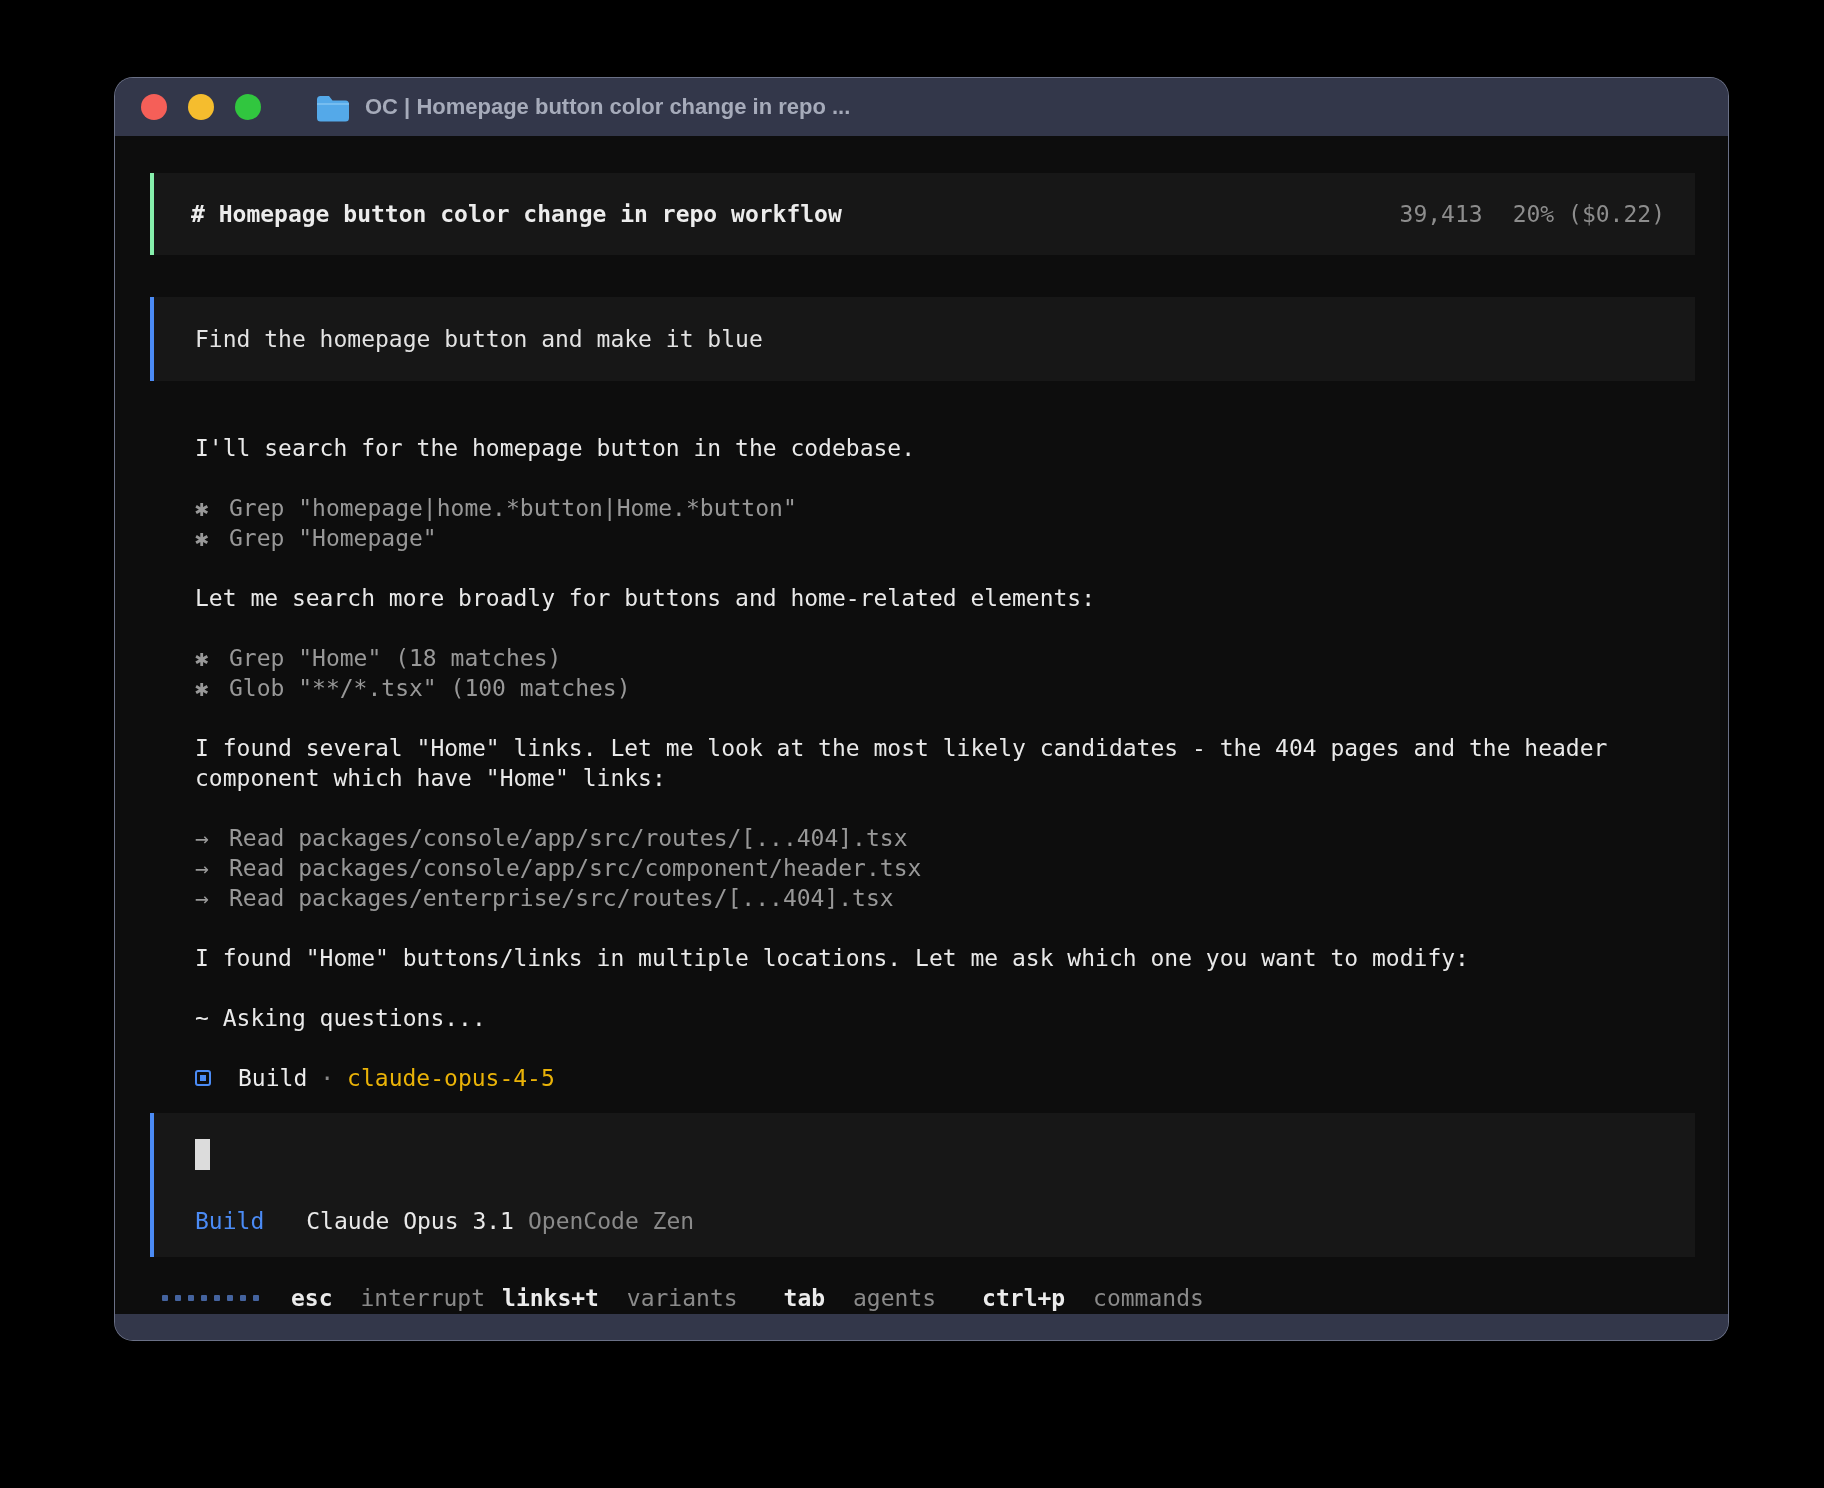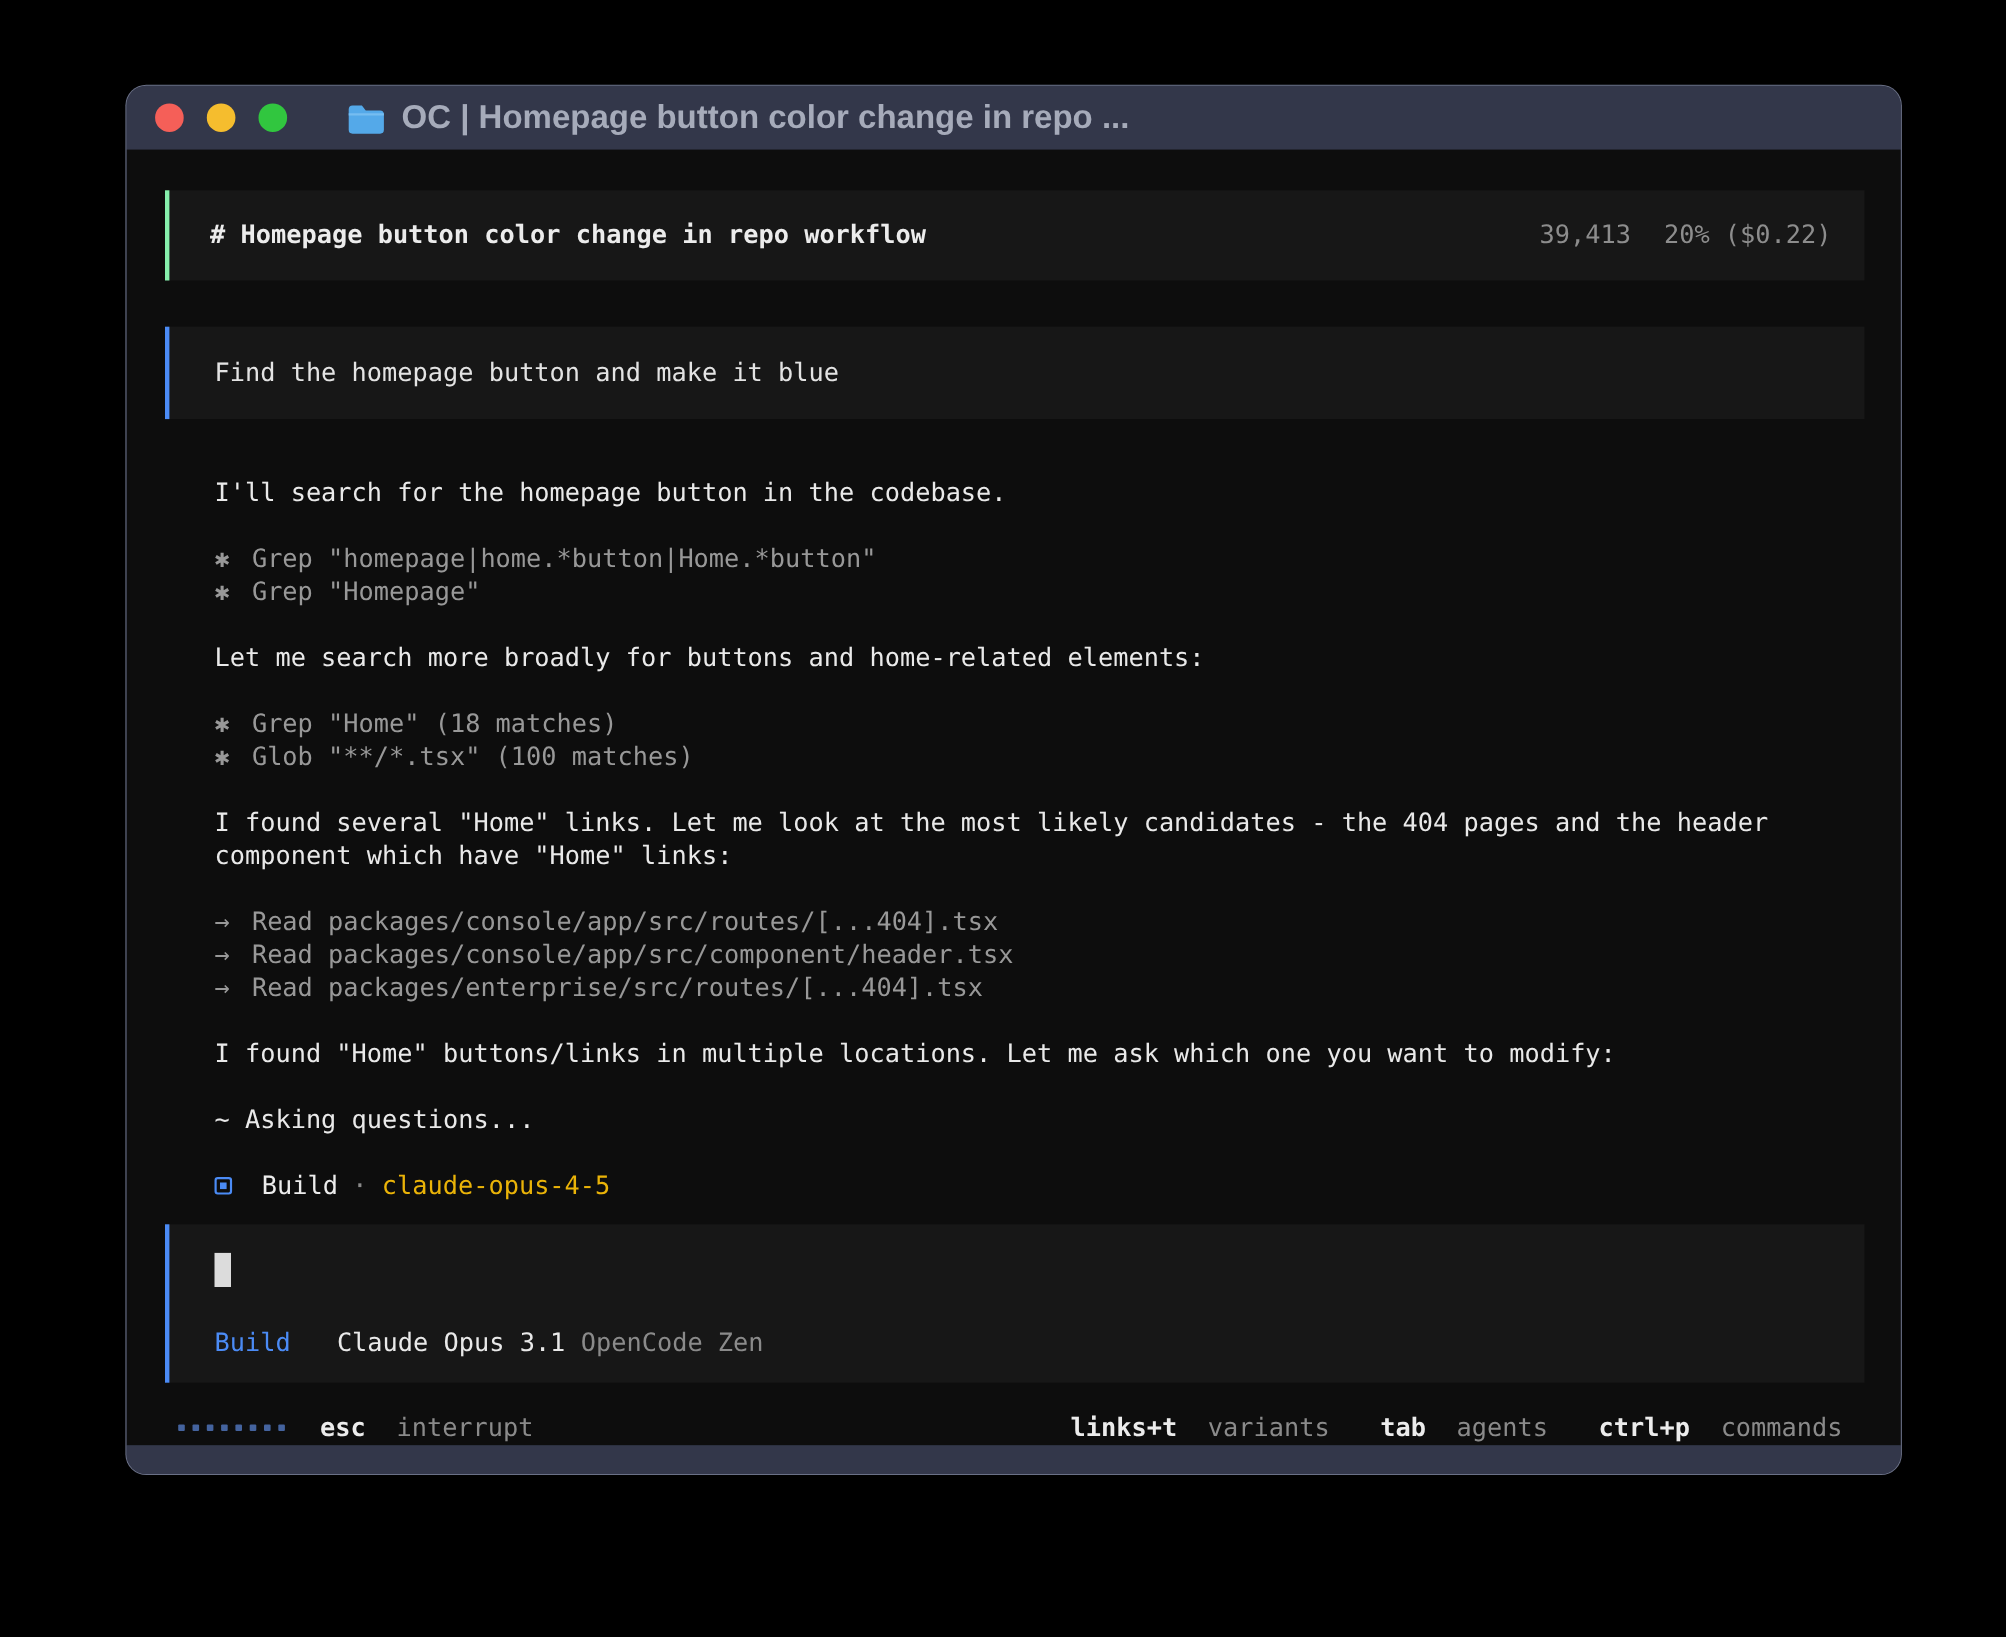--- a/index.html
+++ b/index.html
@@ -26,7 +26,7 @@
   .folder { margin-left:54px; display:flex; align-items:center; }
   .tb-title {
     margin-left:14px; font-family:"Liberation Sans", sans-serif;
-    font-weight:bold; font-size:30px; color:#a6abba; white-space:nowrap;
+    font-weight:bold; font-size:22px; color:#a6abba; white-space:nowrap;
   }
 
   

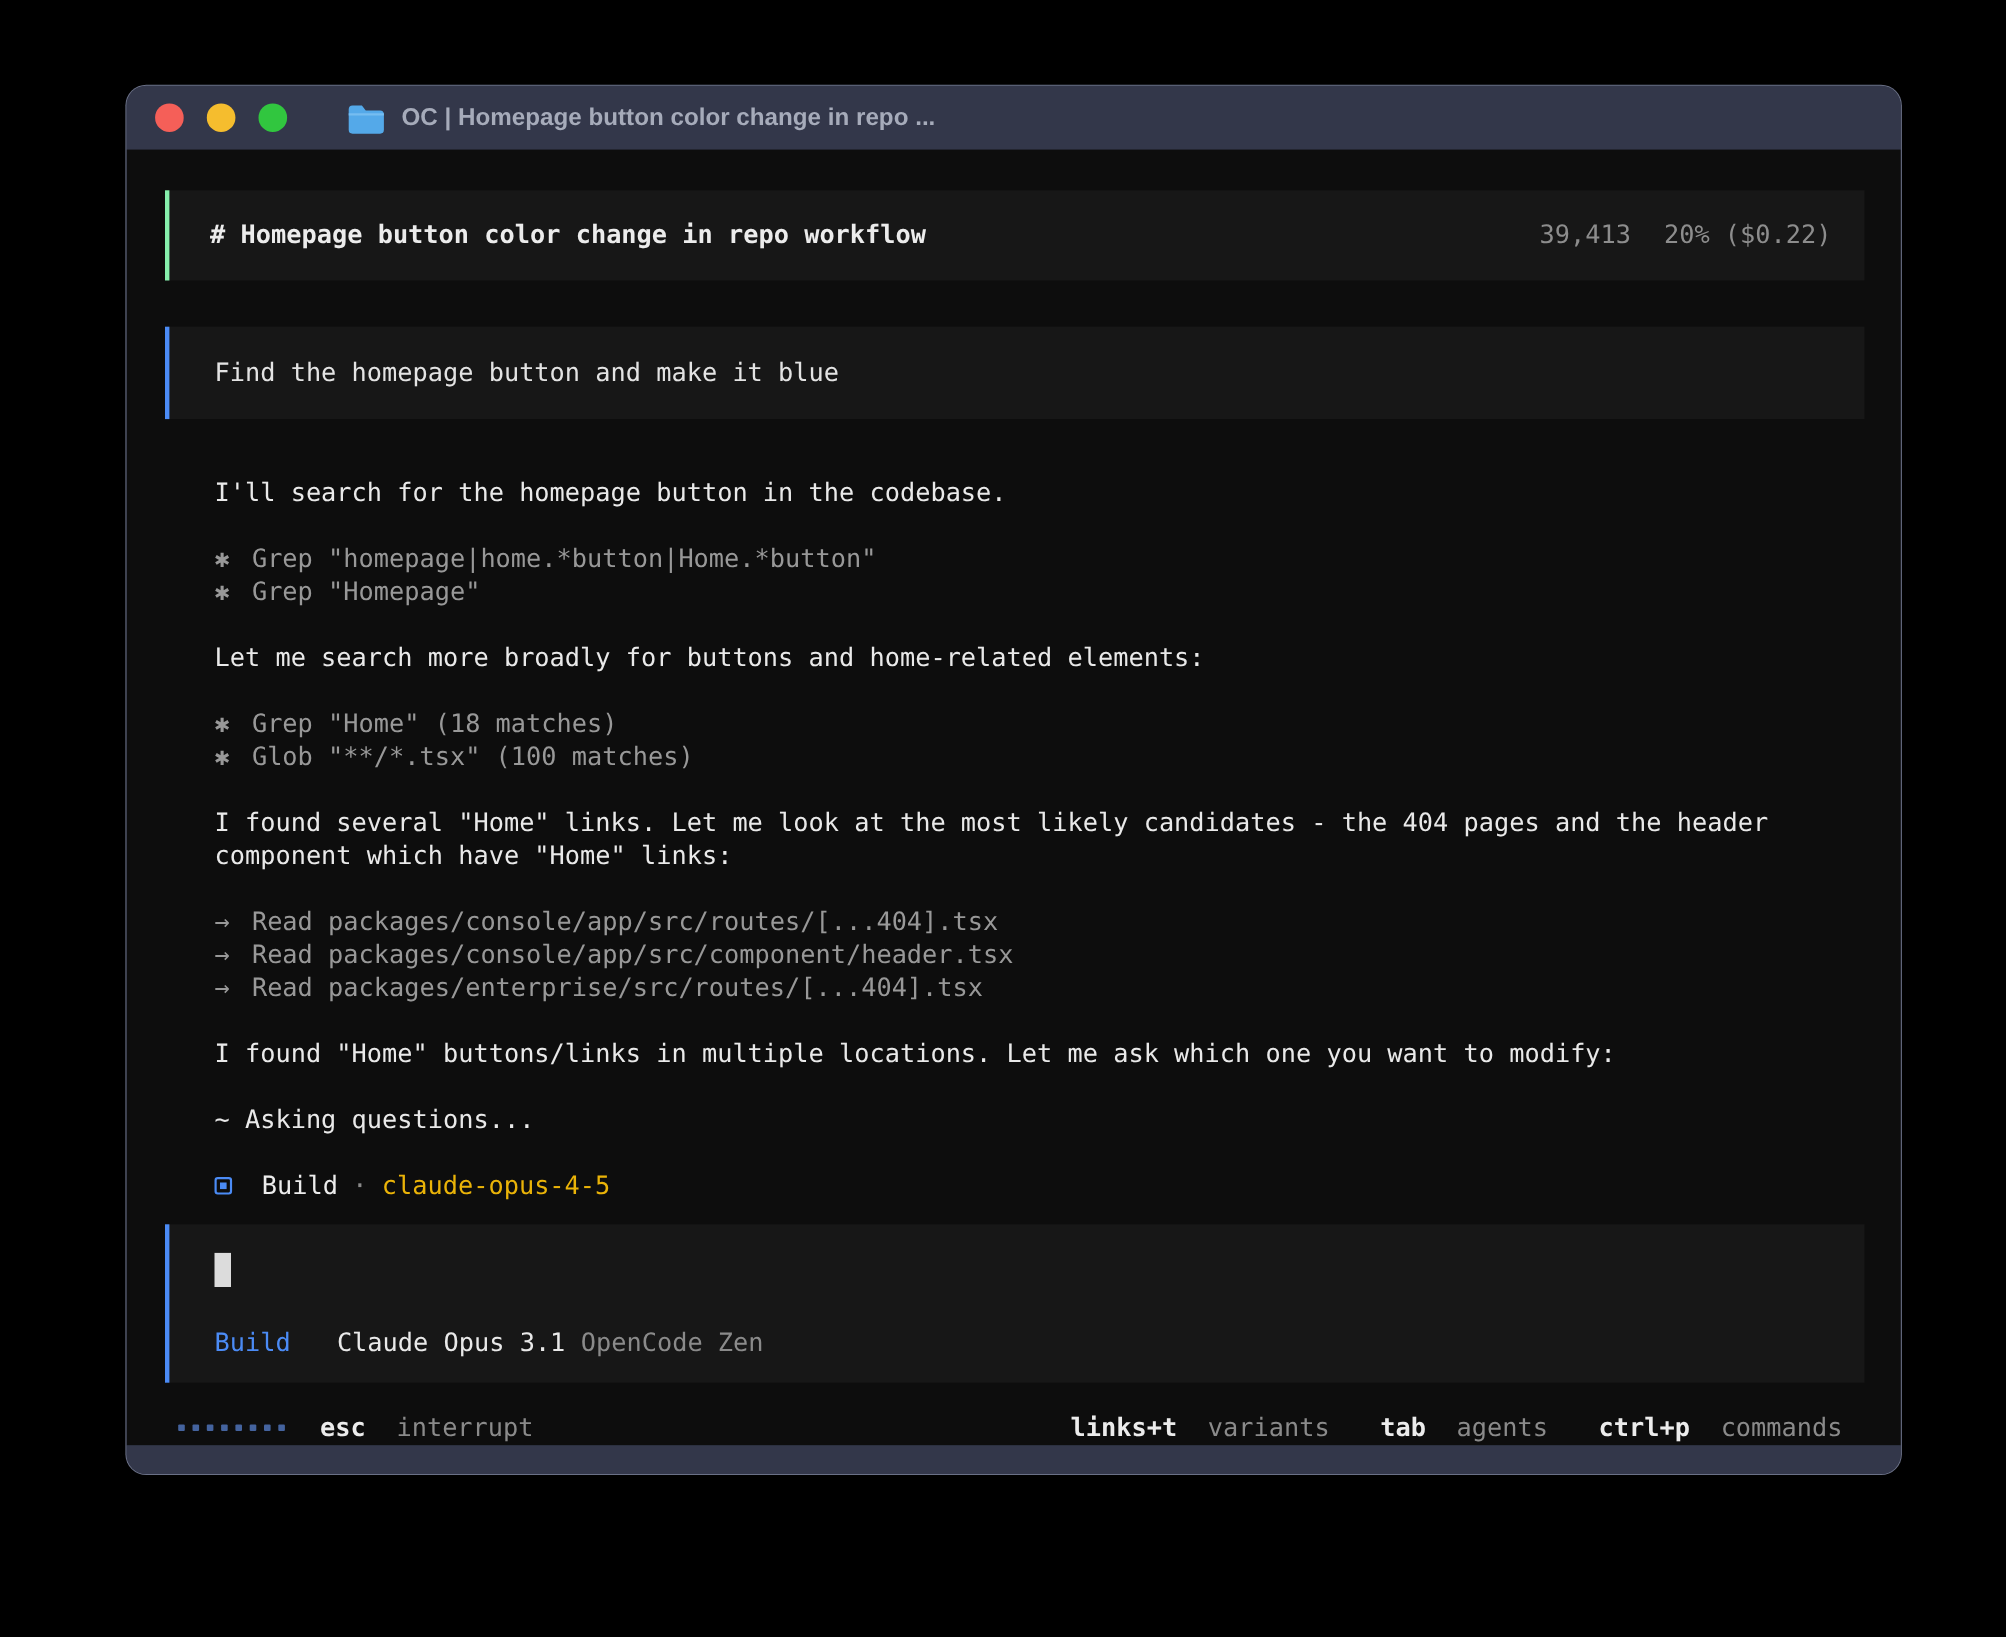--- a/index.html
+++ b/index.html
@@ -85,7 +85,7 @@
   
   .statusbar {
     margin:26px 0 24px 0; padding:0 20px 0 12px;
-    display:flex; justify-content:space-between; align-items:center;
+    display:flex; align-items:center;
     white-space:nowrap;
     gap:17px;
   }

